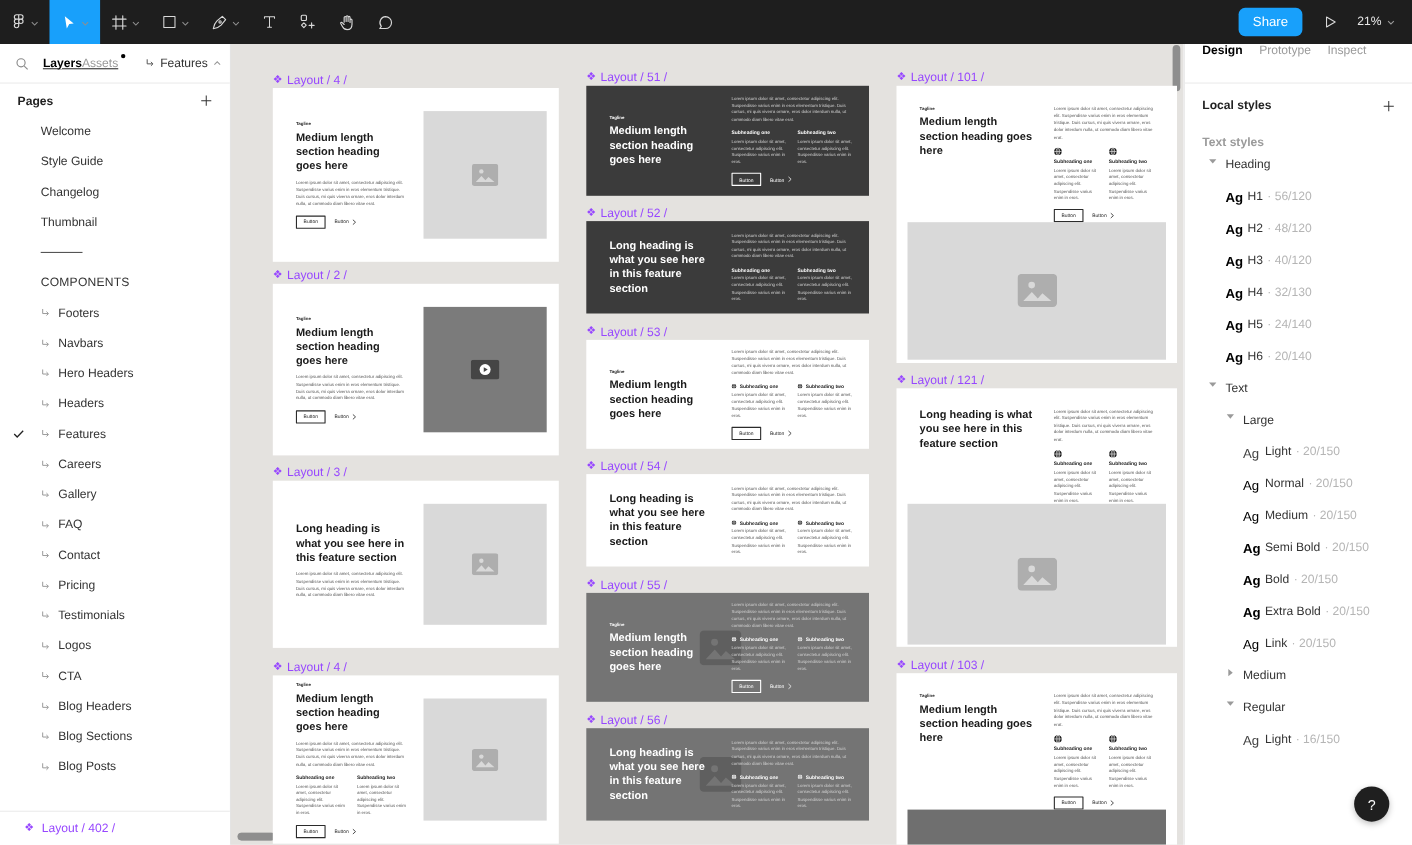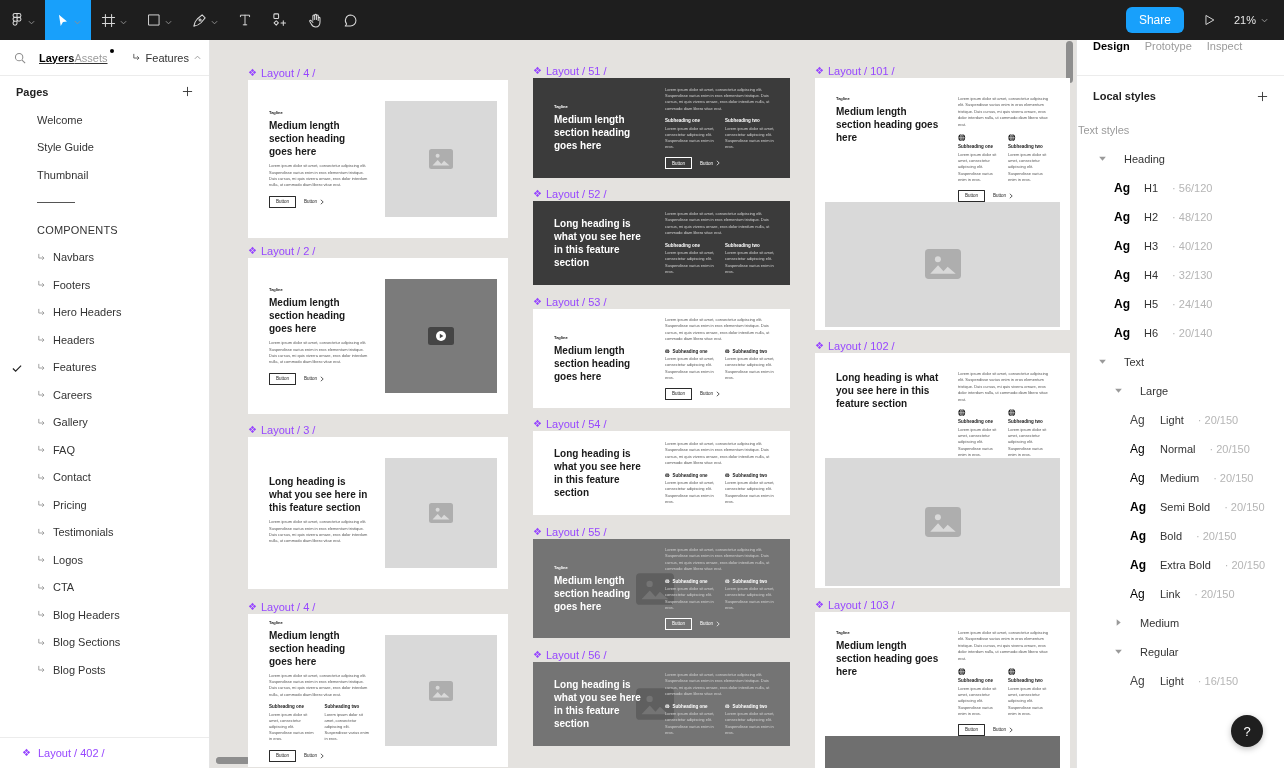--- a/index.html
+++ b/index.html
@@ -103,7 +103,7 @@
   .eye{display:flex;align-items:center;cursor:pointer;}
   .rp-local{height:40px;display:flex;align-items:center;justify-content:space-between;padding:0 16px;}
   .rp-plus{cursor:pointer;display:flex;align-items:center;}
-  .rp-sub{height:28px;display:flex;align-items:center;padding:0 1px;color:#9b9b9b;}
+  .rp-sub{height:28px;display:flex;align-items:center;padding:0 16px;color:#9b9b9b;font-weight:bold;}
   .ts-row{height:29px;display:flex;align-items:center;cursor:pointer;gap:10px;}
   .ts-disc{width:8px;display:flex;justify-content:center;margin-right:8px;flex:none;}
   .ts-glabel{color:#333;}

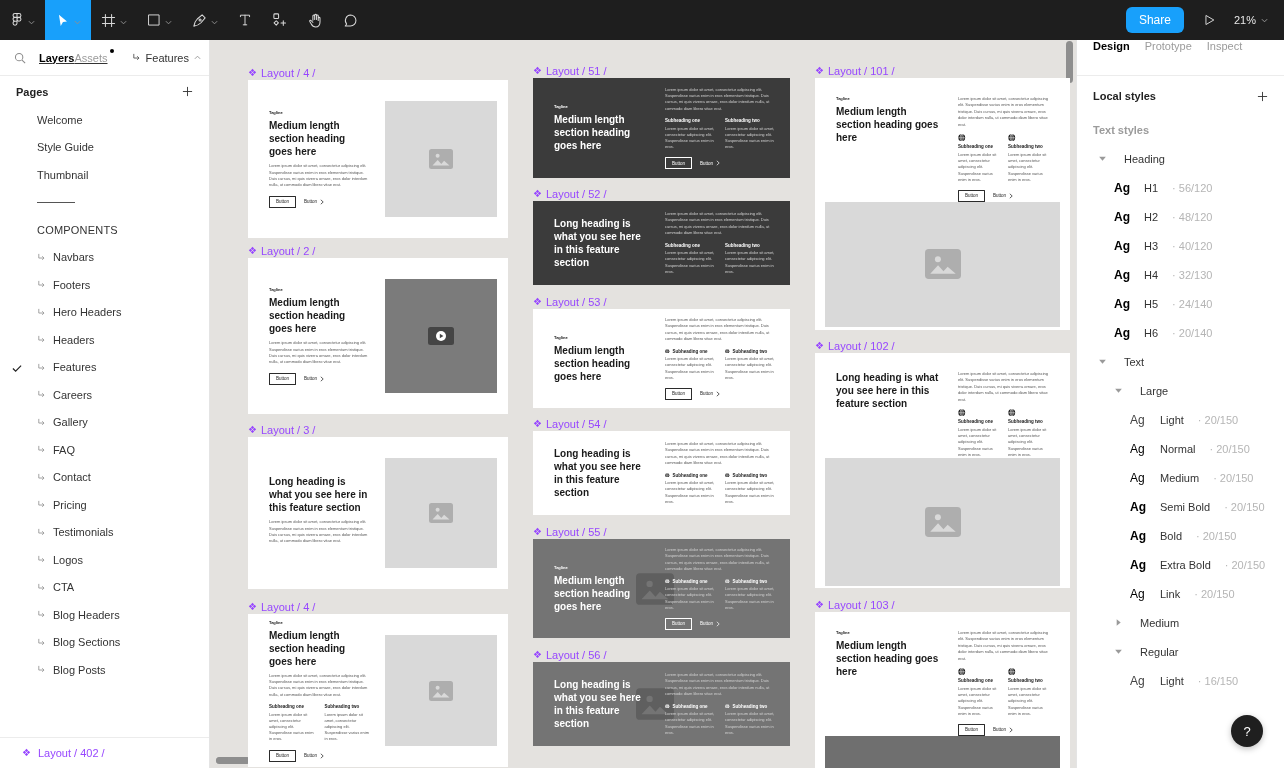--- a/index.html
+++ b/index.html
@@ -104,7 +104,7 @@
   .rp-local{height:40px;display:flex;align-items:center;justify-content:space-between;padding:0 16px;}
   .rp-plus{cursor:pointer;display:flex;align-items:center;}
   .rp-sub{height:28px;display:flex;align-items:center;padding:0 16px;color:#9b9b9b;font-weight:bold;}
-  .ts-row{height:29px;display:flex;align-items:center;cursor:pointer;gap:10px;}
+  .ts-row{height:29px;display:flex;cursor:pointer;}
   .ts-disc{width:8px;display:flex;justify-content:center;margin-right:8px;flex:none;}
   .ts-glabel{color:#333;}
   .ts-sample{width:20px;font-size:12px;color:#000;flex:none;}

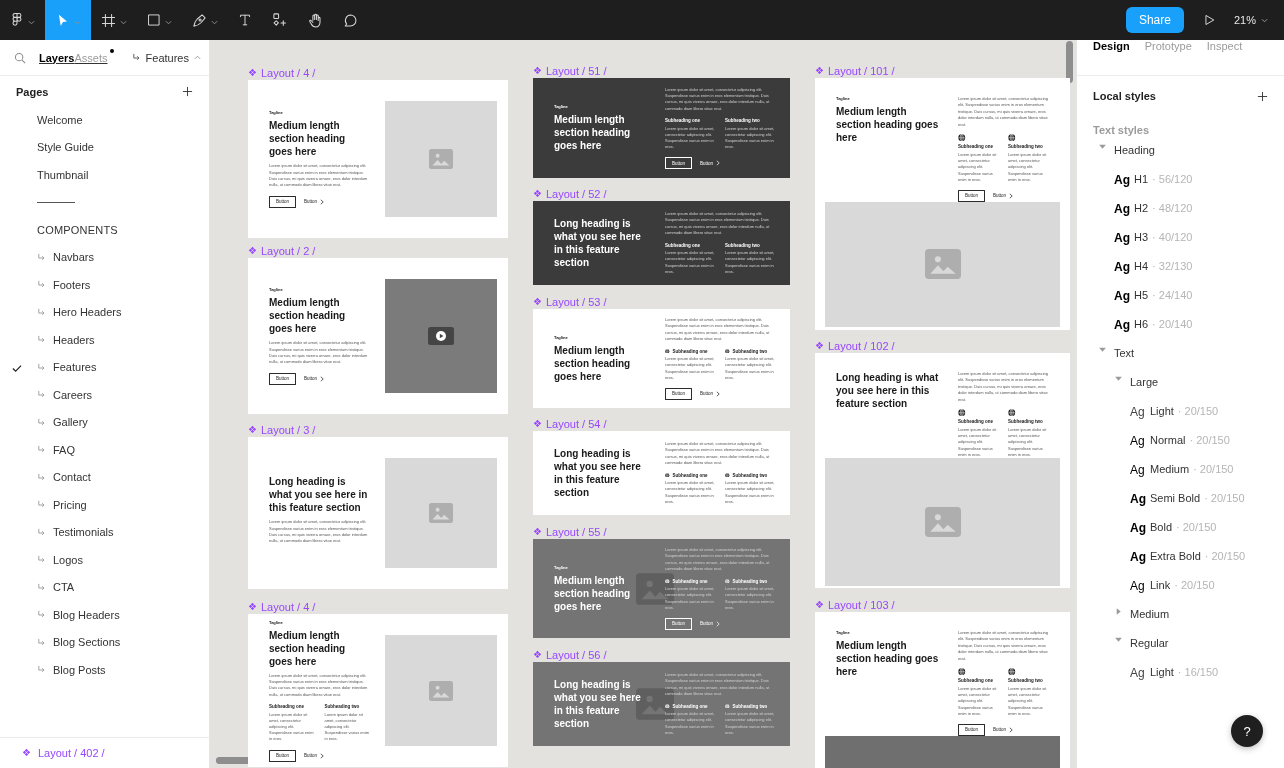--- a/index.html
+++ b/index.html
@@ -238,6 +238,9 @@
         <span class="label">Style Guide</span>
       </div>
       <div class="lp-row page">
+        <span class="label">Changelog</span>
+      </div>
+      <div class="lp-row page">
         <span class="label">Thumbnail</span>
       </div>
       <div class="lp-divider">

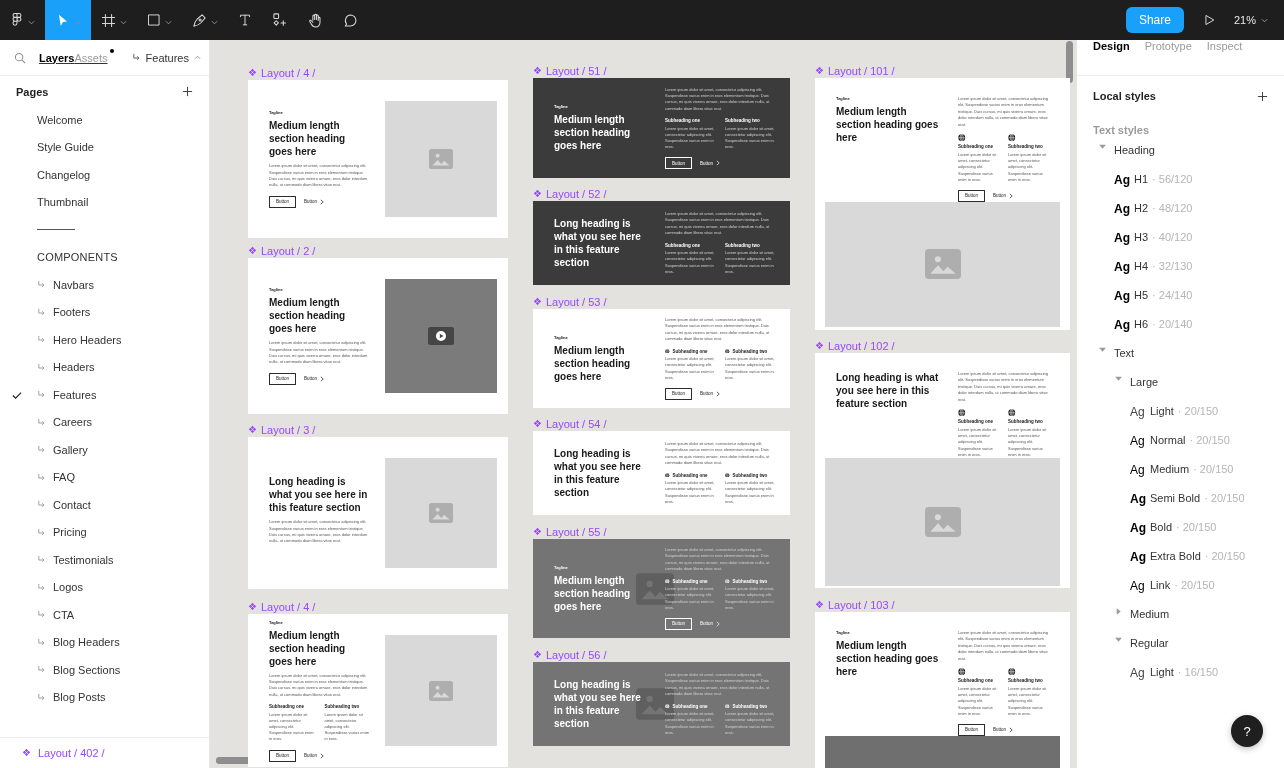--- a/index.html
+++ b/index.html
@@ -256,16 +256,16 @@
             <path d="M5.8 3.6l2 2-2 2"></path>
           </svg>
         </span>
+        <span class="label">Footers</span>
+      </div>
+      <div class="lp-row comp">
+        <span class="arrow">
+          <svg width="9" height="9" viewBox="0 0 10 10" fill="none" stroke="#999" stroke-width="1">
+            <path d="M2 1v4.6h5.6"></path>
+            <path d="M5.8 3.6l2 2-2 2"></path>
+          </svg>
+        </span>
         <span class="label">Navbars</span>
-      </div>
-      <div class="lp-row comp">
-        <span class="arrow">
-          <svg width="9" height="9" viewBox="0 0 10 10" fill="none" stroke="#999" stroke-width="1">
-            <path d="M2 1v4.6h5.6"></path>
-            <path d="M5.8 3.6l2 2-2 2"></path>
-          </svg>
-        </span>
-        <span class="label">Footers</span>
       </div>
       <div class="lp-row comp">
         <span class="arrow">

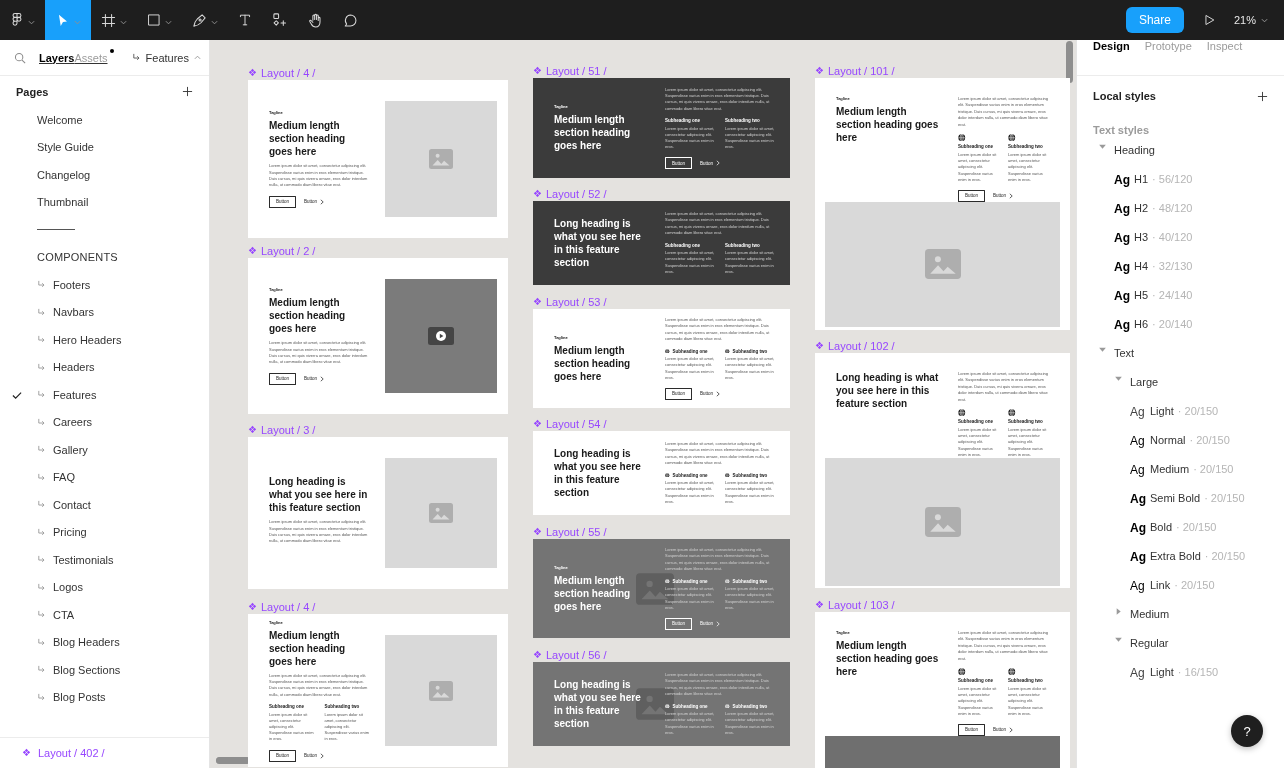--- a/index.html
+++ b/index.html
@@ -902,7 +902,7 @@
     <div class="frame-block" style="left: 605px; top: 299px; width: 255px;">
       <div class="frame-label">
         <span class="comp-glyph">❖</span>
-        <span>Layout / 102 /</span>
+        <span>Layout / 121 /</span>
       </div>
       <div class="frame-body theme-light" style="height: 235px;">
         <div class="fc-stacked">

